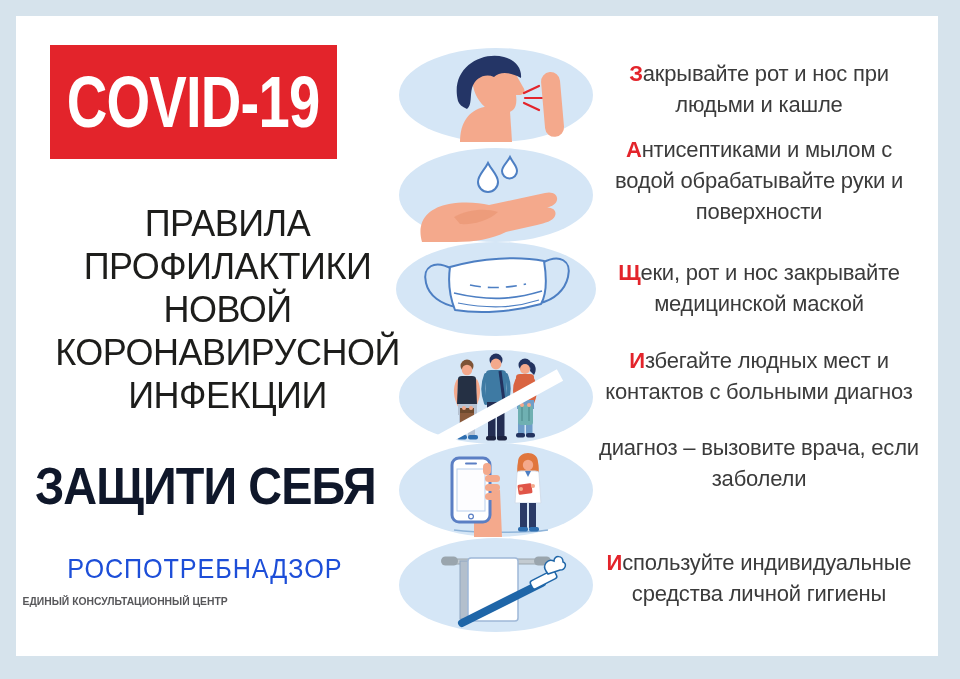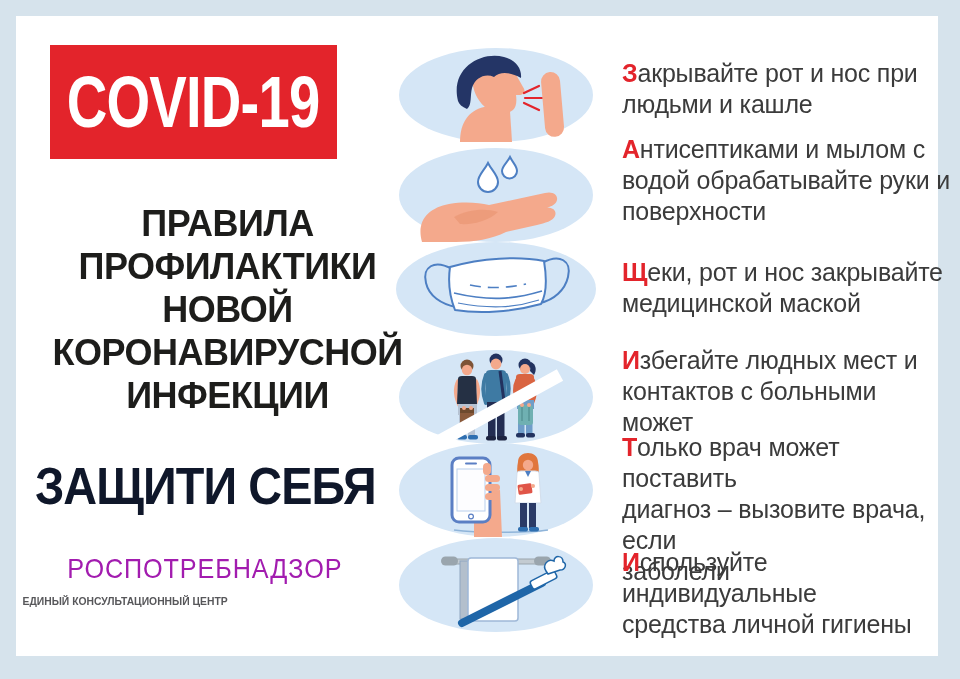--- a/index.html
+++ b/index.html
@@ -24,7 +24,7 @@
   .ov1{top:31px}.ov2{top:131px}.ov3{top:225px}.ov4{top:333px}.ov5{top:426px}.ov6{top:521px}
 
   
-  .tip{position:absolute;left:606px;width:330px;font-size:25px;line-height:31px;color:#3b3b3b;letter-spacing:-0.2px;}
+  .tip{position:absolute;left:578px;width:330px;font-size:22px;line-height:31px;color:#3b3b3b;letter-spacing:-0.2px;text-align:center;}
   .t1{top:42px}.t2{top:118px}.t3{top:241px}.t4{top:329px}.t5{top:416px}.t6{top:531px}
   .tip .lead{color:#e3242b;font-weight:700;}
 </style>

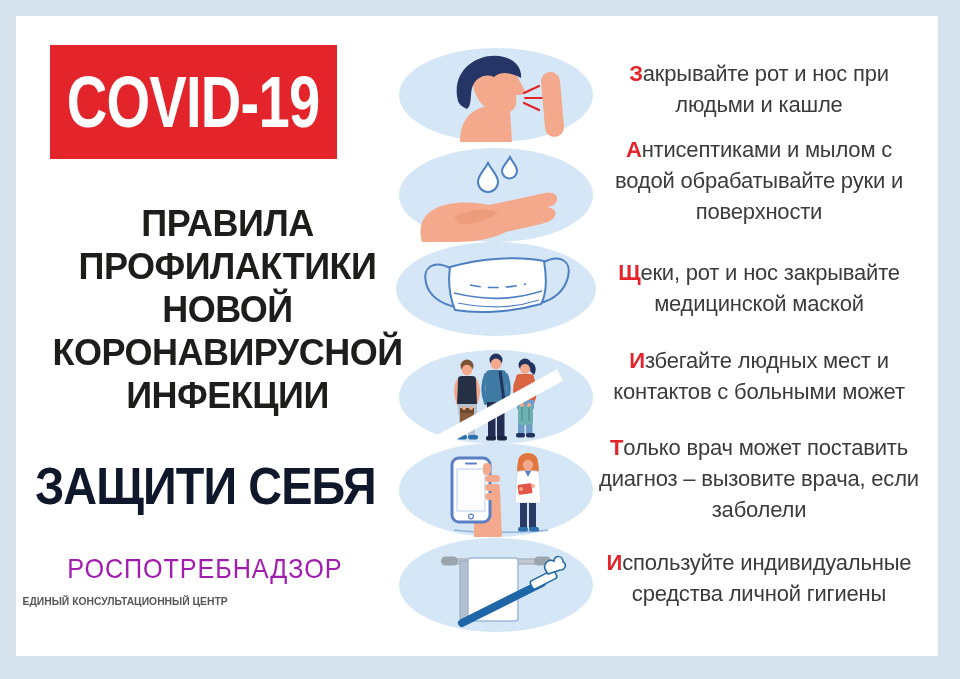--- a/index.html
+++ b/index.html
@@ -10,7 +10,7 @@
   
   .badge{position:absolute;left:34px;top:29px;width:287px;height:114px;background:#e3242b;display:flex;align-items:center;justify-content:center;}
   .badge span{font-size:72px;font-weight:700;color:#fff;white-space:nowrap;letter-spacing:-1px;transform:scaleX(0.78);}
-  .headline{position:absolute;left:24px;top:186px;width:375px;text-align:center;font-weight:700;font-size:36px;line-height:43px;color:#1d1d1b;letter-spacing:-0.5px;}
+  .headline{position:absolute;left:24px;top:186px;width:375px;text-align:center;font-weight:400;font-size:36px;line-height:43px;color:#1d1d1b;letter-spacing:-0.5px;}
   .slogan{position:absolute;left:0;top:440px;width:378px;text-align:center;font-size:52px;font-weight:700;color:#0f172a;white-space:nowrap;}
   .slogan span{display:inline-block;transform:scaleX(0.9);letter-spacing:-1px;}
   .org{position:absolute;left:0;top:537px;width:378px;text-align:center;font-size:28px;color:#a21caf;white-space:nowrap;}

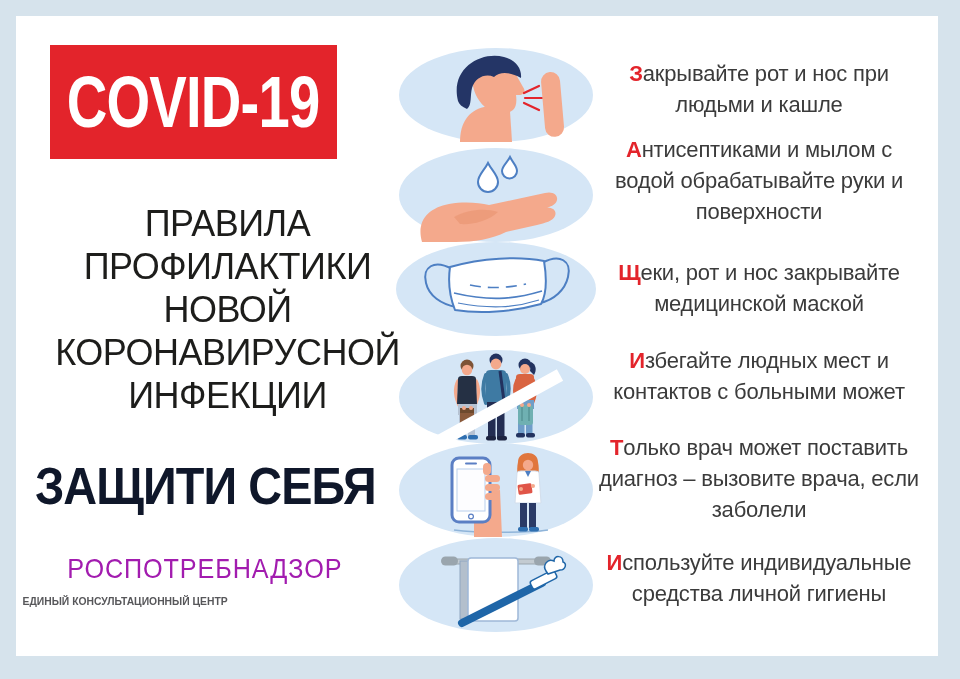--- a/index.html
+++ b/index.html
@@ -198,7 +198,7 @@
 
     <div class="tip t4">
       <div><span class="lead">И</span><span>збегайте людных мест и</span></div>
-      <div>контактов с больными может</div>
+      <div>контактов с больными диагноз</div>
     </div>
 
     <div class="tip t5">

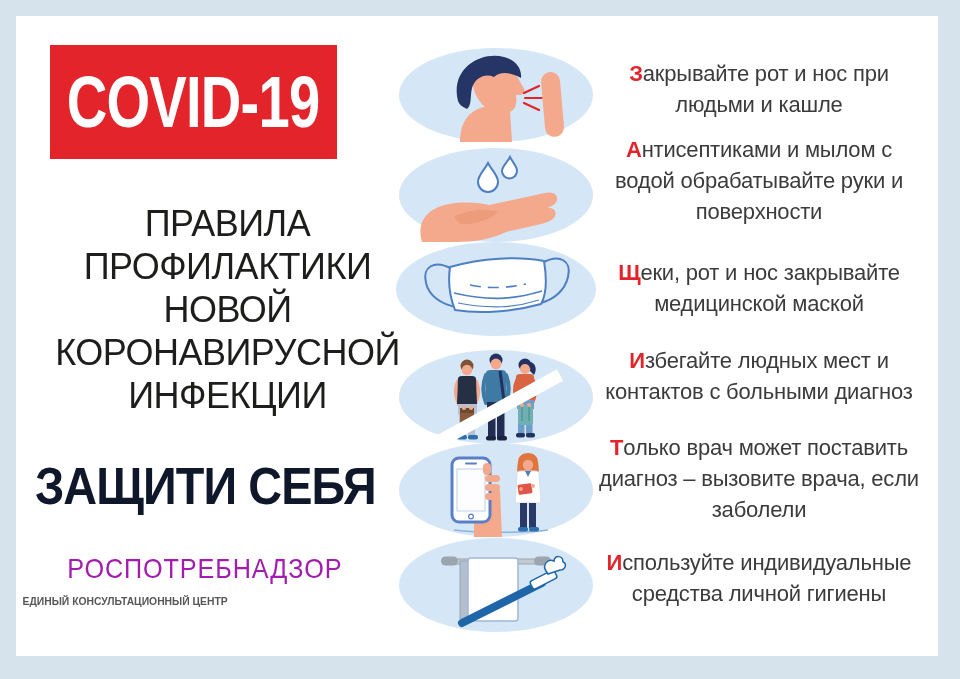--- a/index.html
+++ b/index.html
@@ -202,7 +202,6 @@
     </div>
 
     <div class="tip t5">
-      <div><span class="lead">Т</span><span>олько врач может поставить</span></div>
       <div>диагноз – вызовите врача, если</div>
       <div>заболели</div>
     </div>

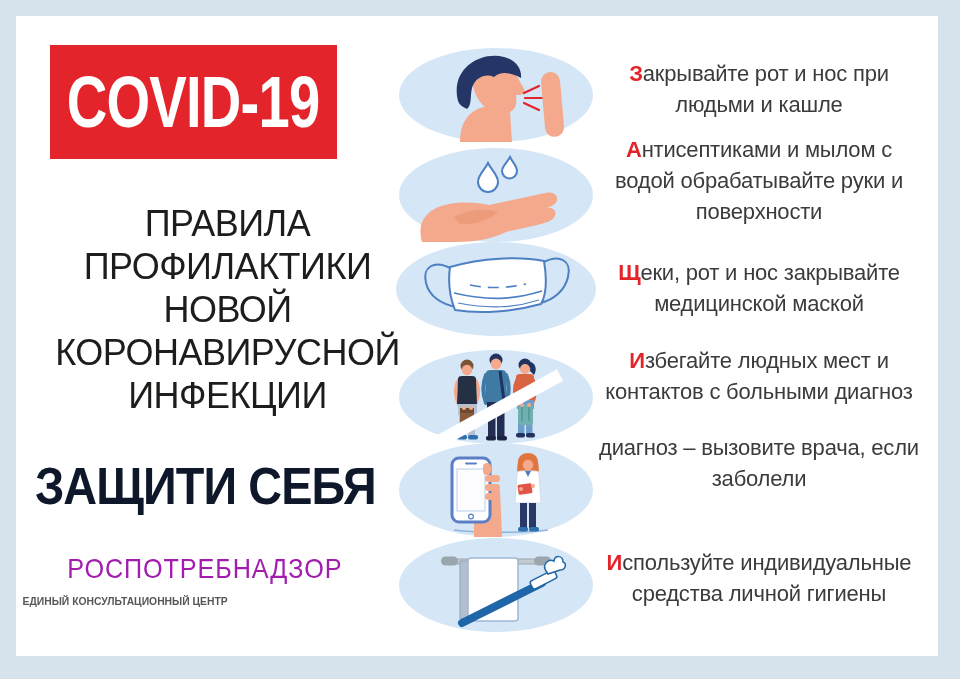--- a/index.html
+++ b/index.html
@@ -13,7 +13,7 @@
   .headline{position:absolute;left:24px;top:186px;width:375px;text-align:center;font-weight:400;font-size:36px;line-height:43px;color:#1d1d1b;letter-spacing:-0.5px;}
   .slogan{position:absolute;left:0;top:440px;width:378px;text-align:center;font-size:52px;font-weight:700;color:#0f172a;white-space:nowrap;}
   .slogan span{display:inline-block;transform:scaleX(0.9);letter-spacing:-1px;}
-  .org{position:absolute;left:0;top:537px;width:378px;text-align:center;font-size:28px;color:#a21caf;white-space:nowrap;}
+  .org{position:absolute;left:0;top:537px;width:378px;text-align:center;font-size:28px;color:#1d4ed8;white-space:nowrap;}
   .org span{display:inline-block;transform:scaleX(0.9);letter-spacing:1px;}
   .footer{position:absolute;left:0;top:577px;width:378px;font-size:11px;font-weight:700;color:#57575a;line-height:16px;}
   .footer .row span{display:inline-block;transform:scaleX(0.94);white-space:nowrap;}

